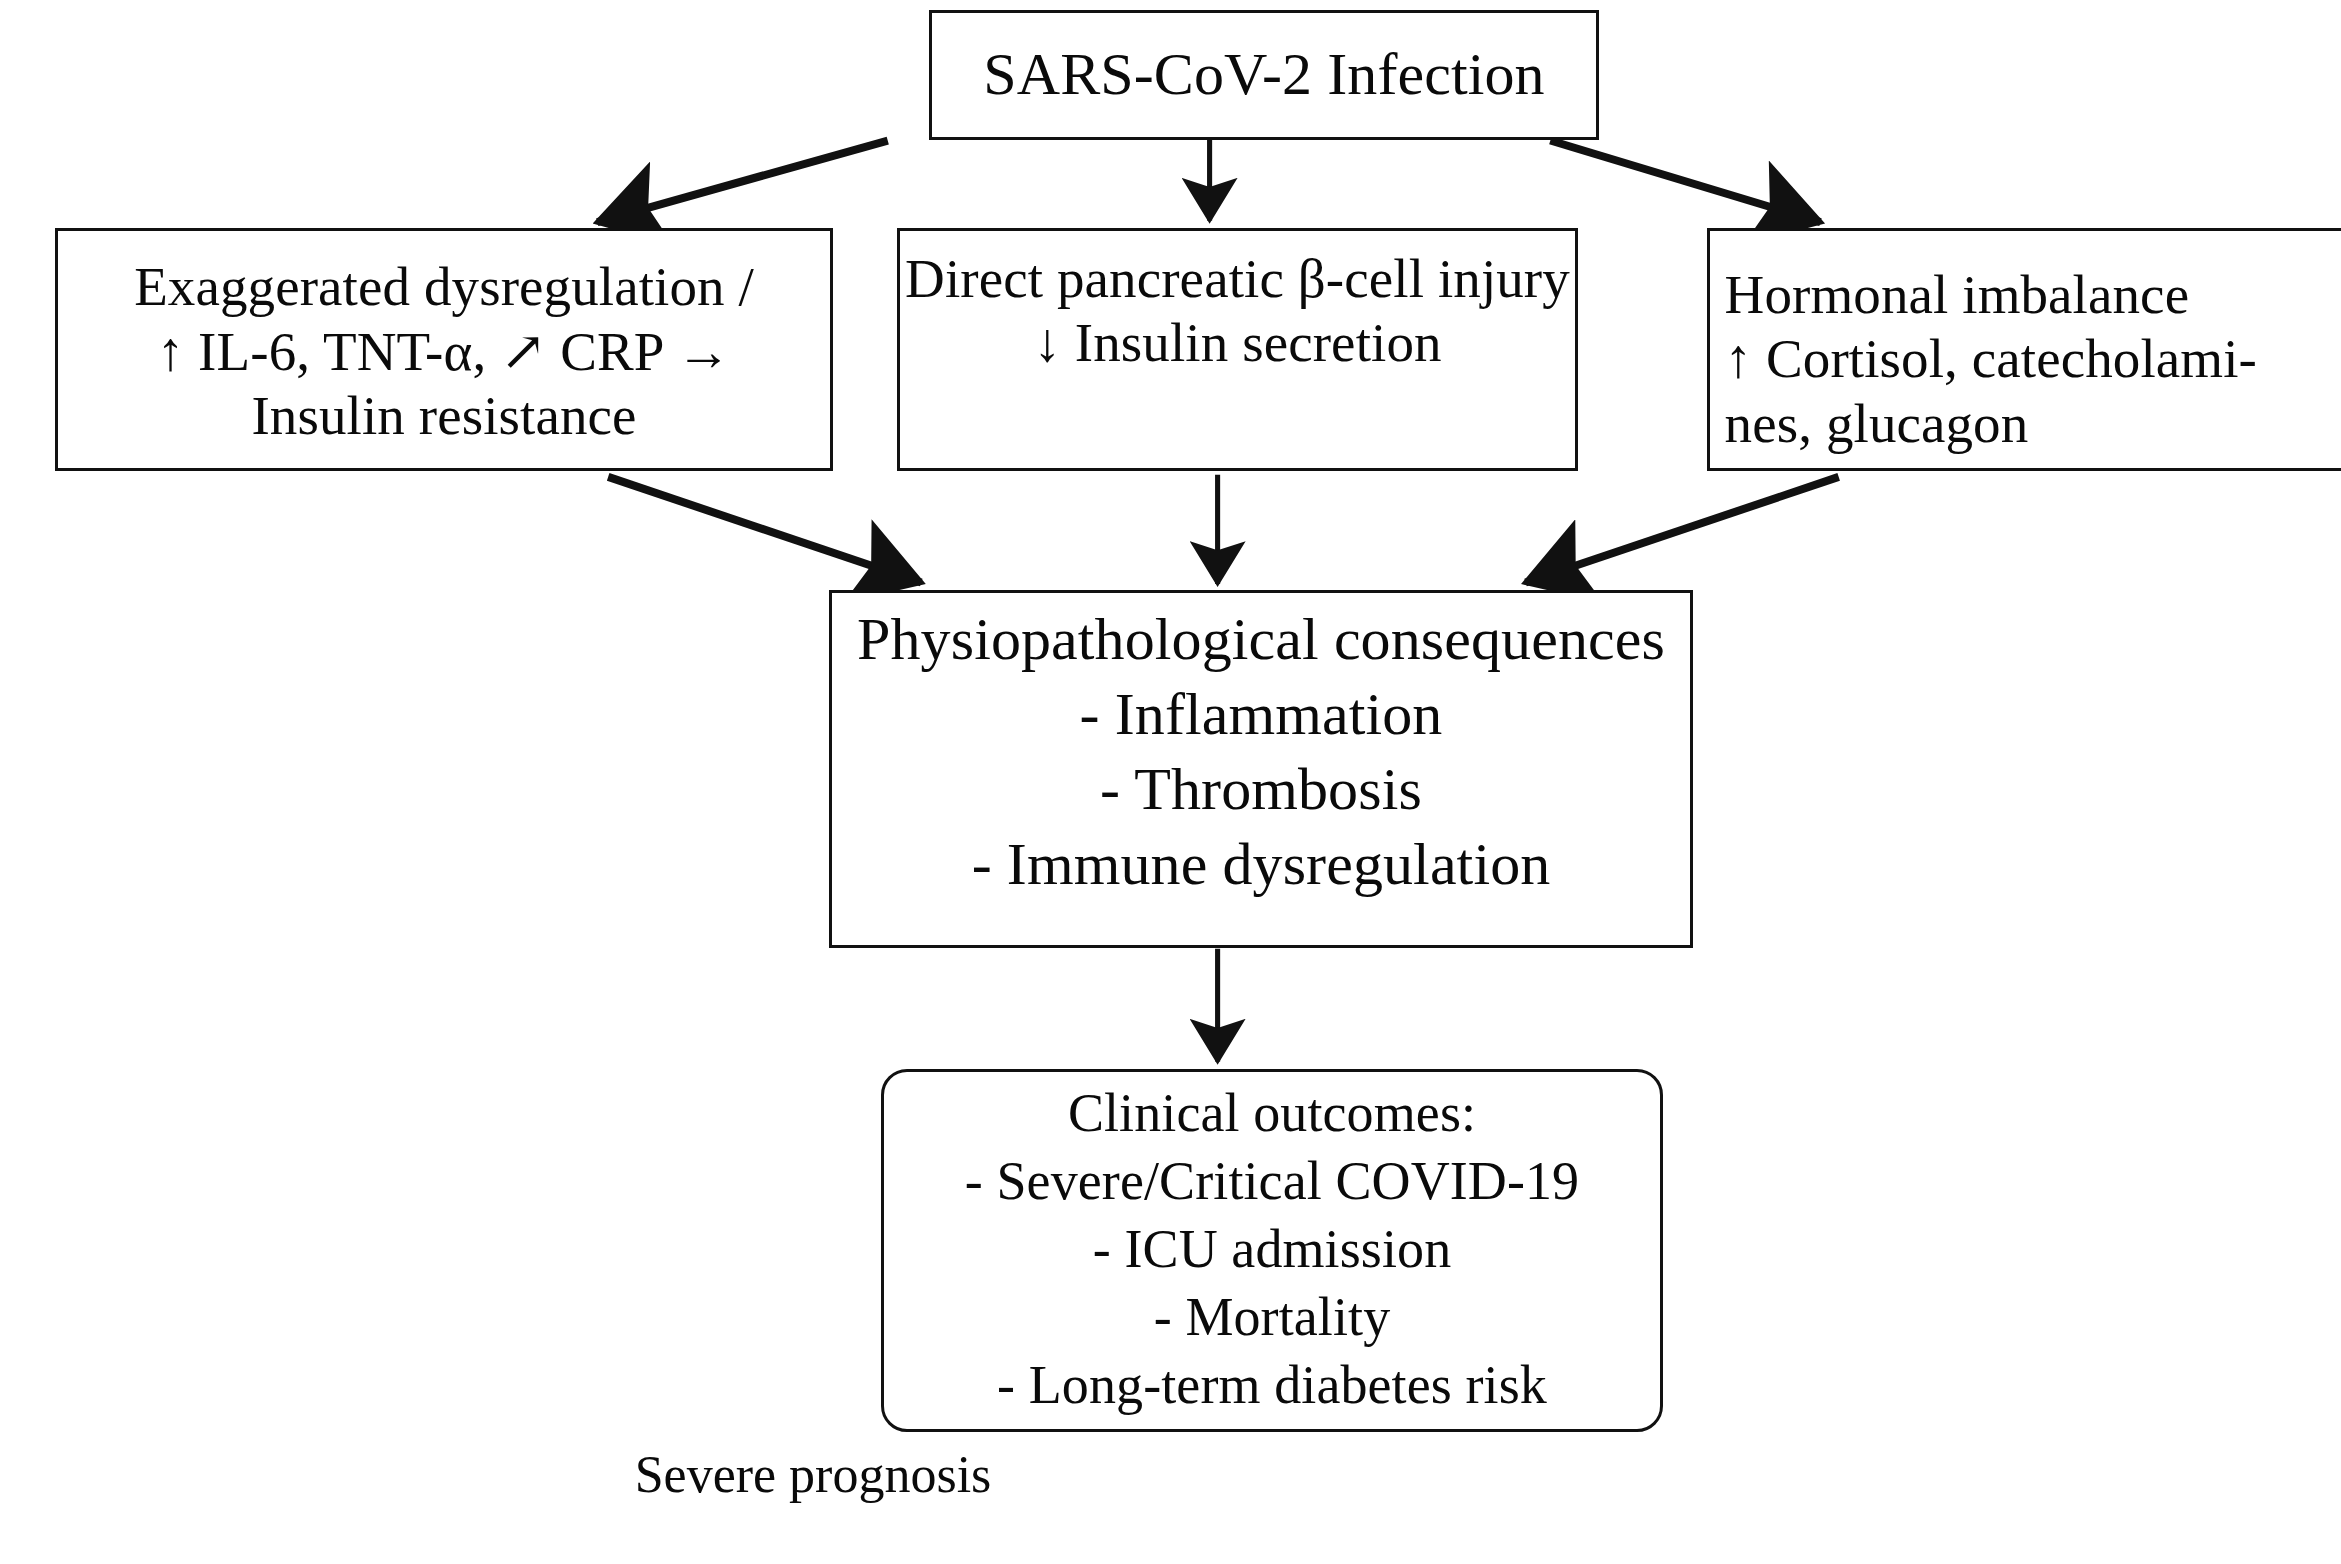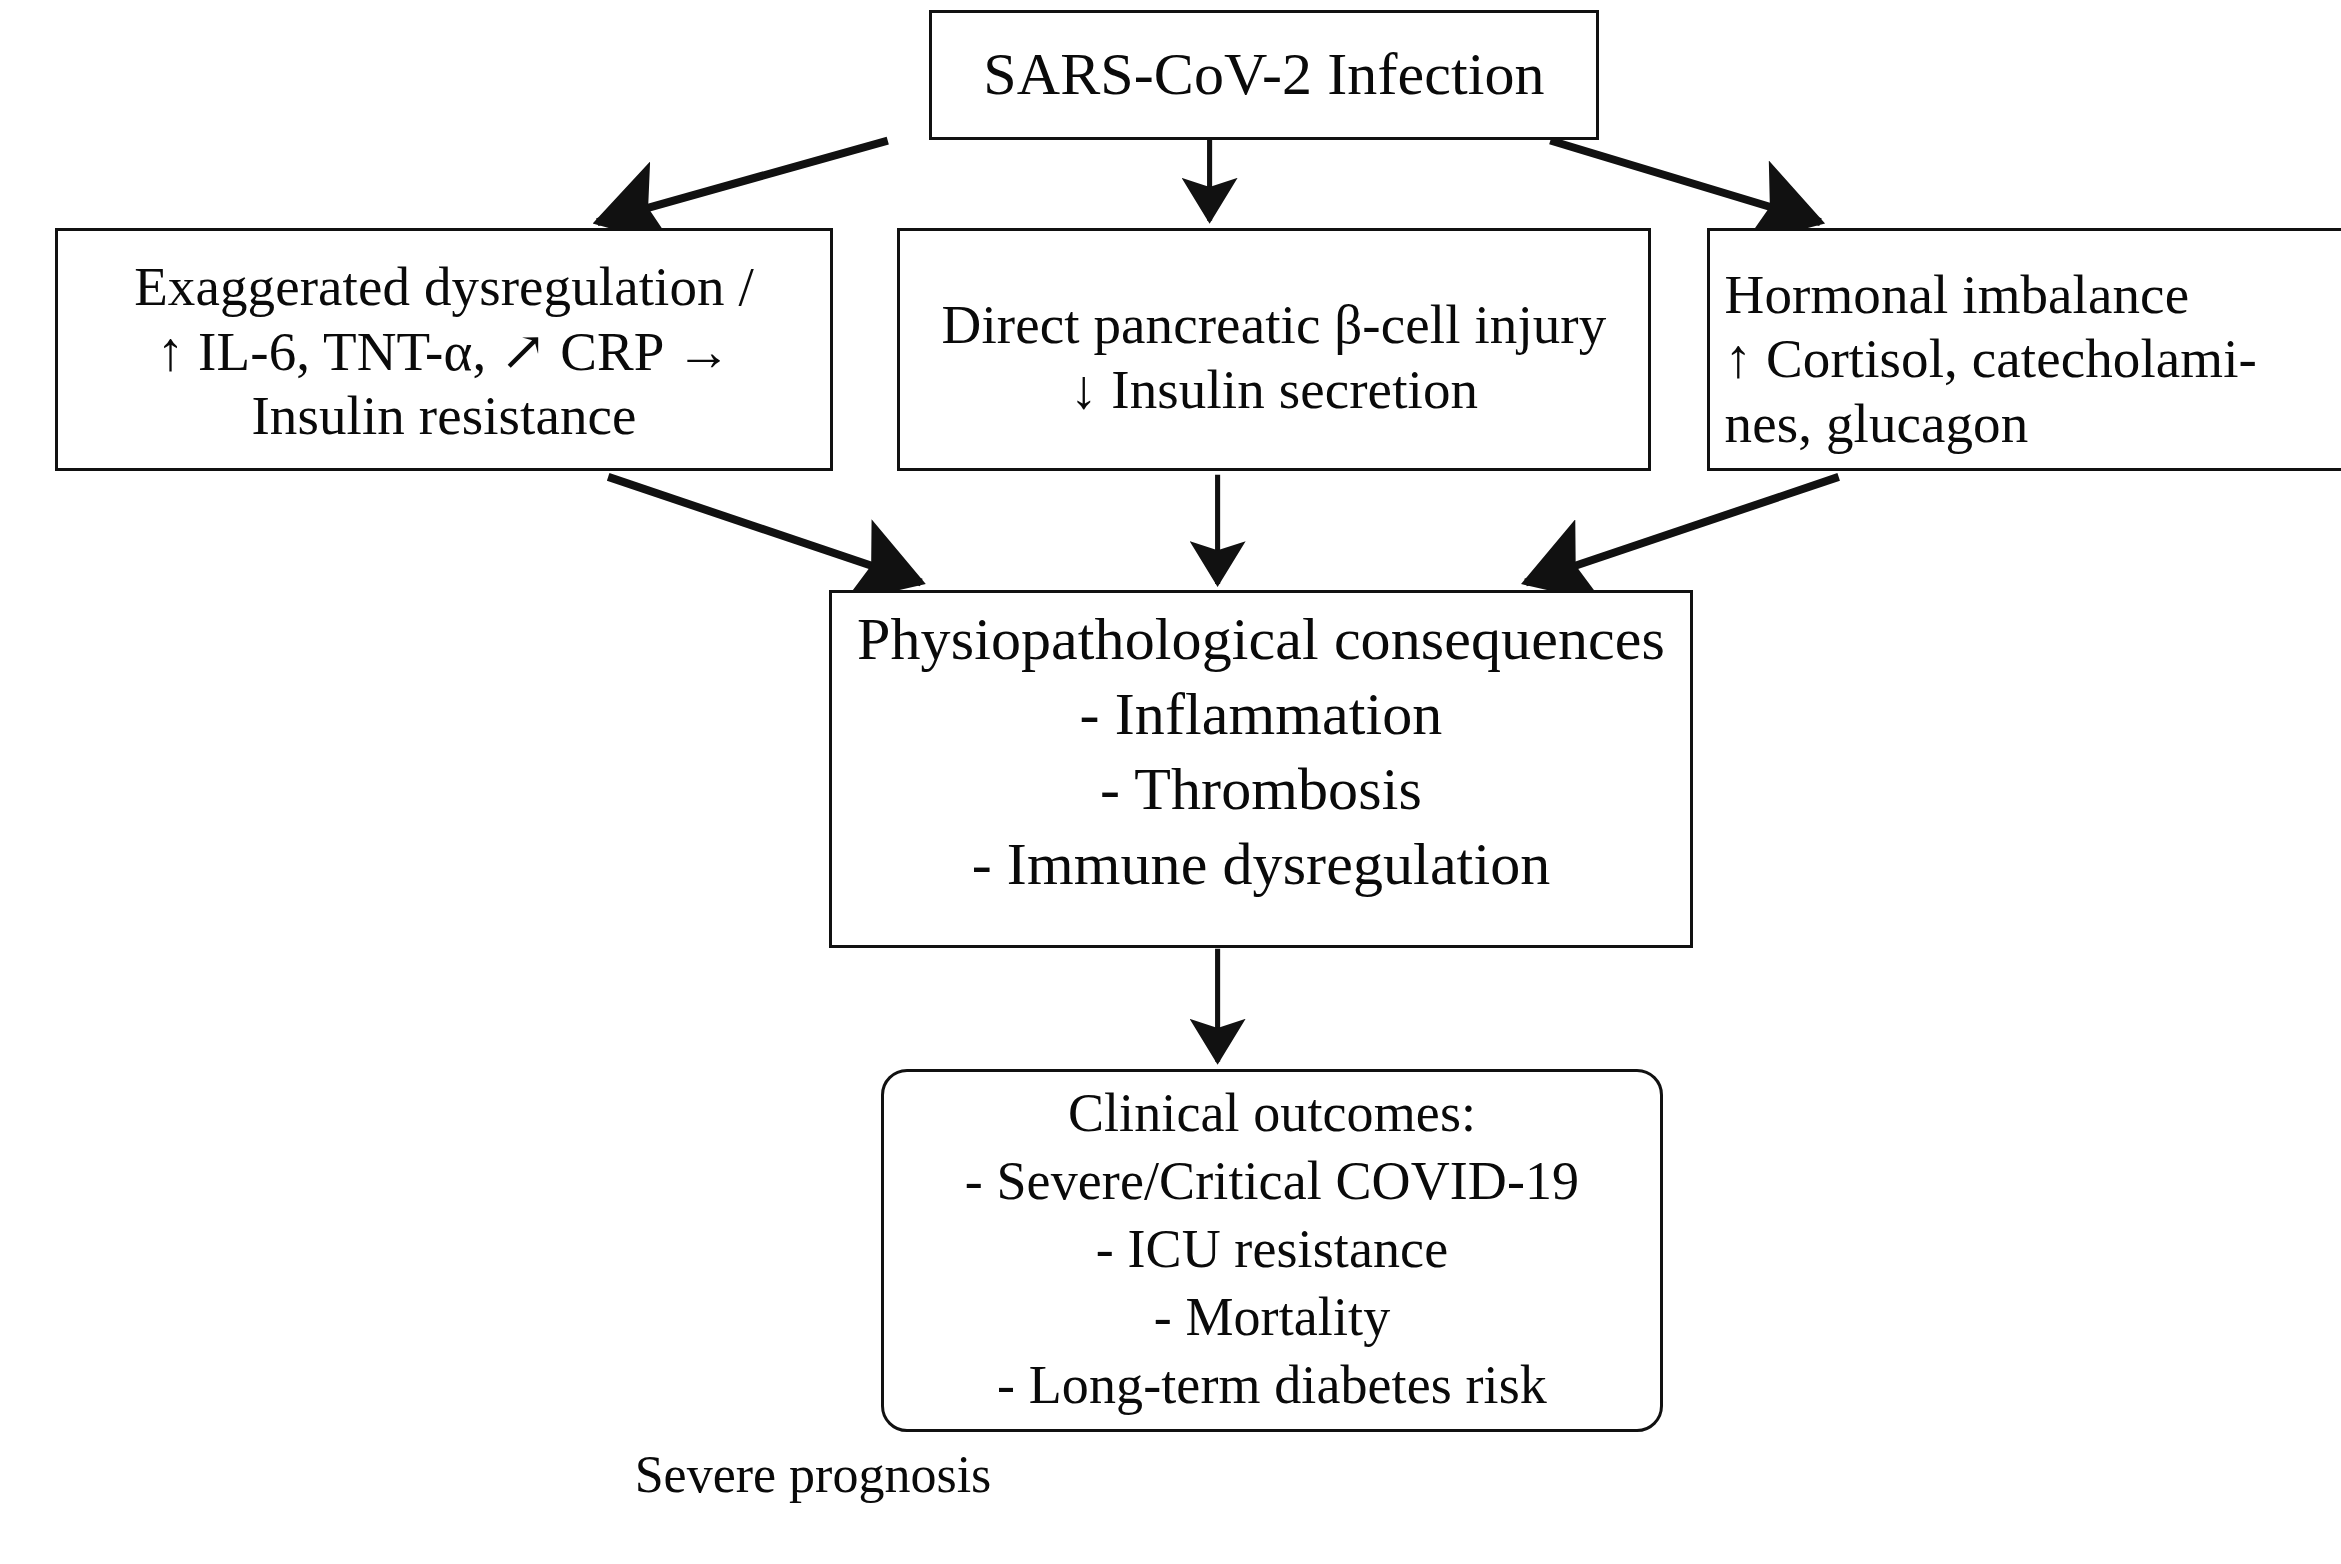--- a/index.html
+++ b/index.html
@@ -57,8 +57,8 @@
     padding-top: 4.4px;
   }
   #node-beta-cell {
-    left: 853px; top: 228px; width: 754px; height: 243px;
-    justify-content: center; padding-top: 16px;
+    left: 853px; top: 228px; width: 681px; height: 243px;
+    justify-content: flex-start; padding-top: 16px;
   }
   #node-hormonal {
     left: 1663px; top: 228px; width: 667px; height: 243px;

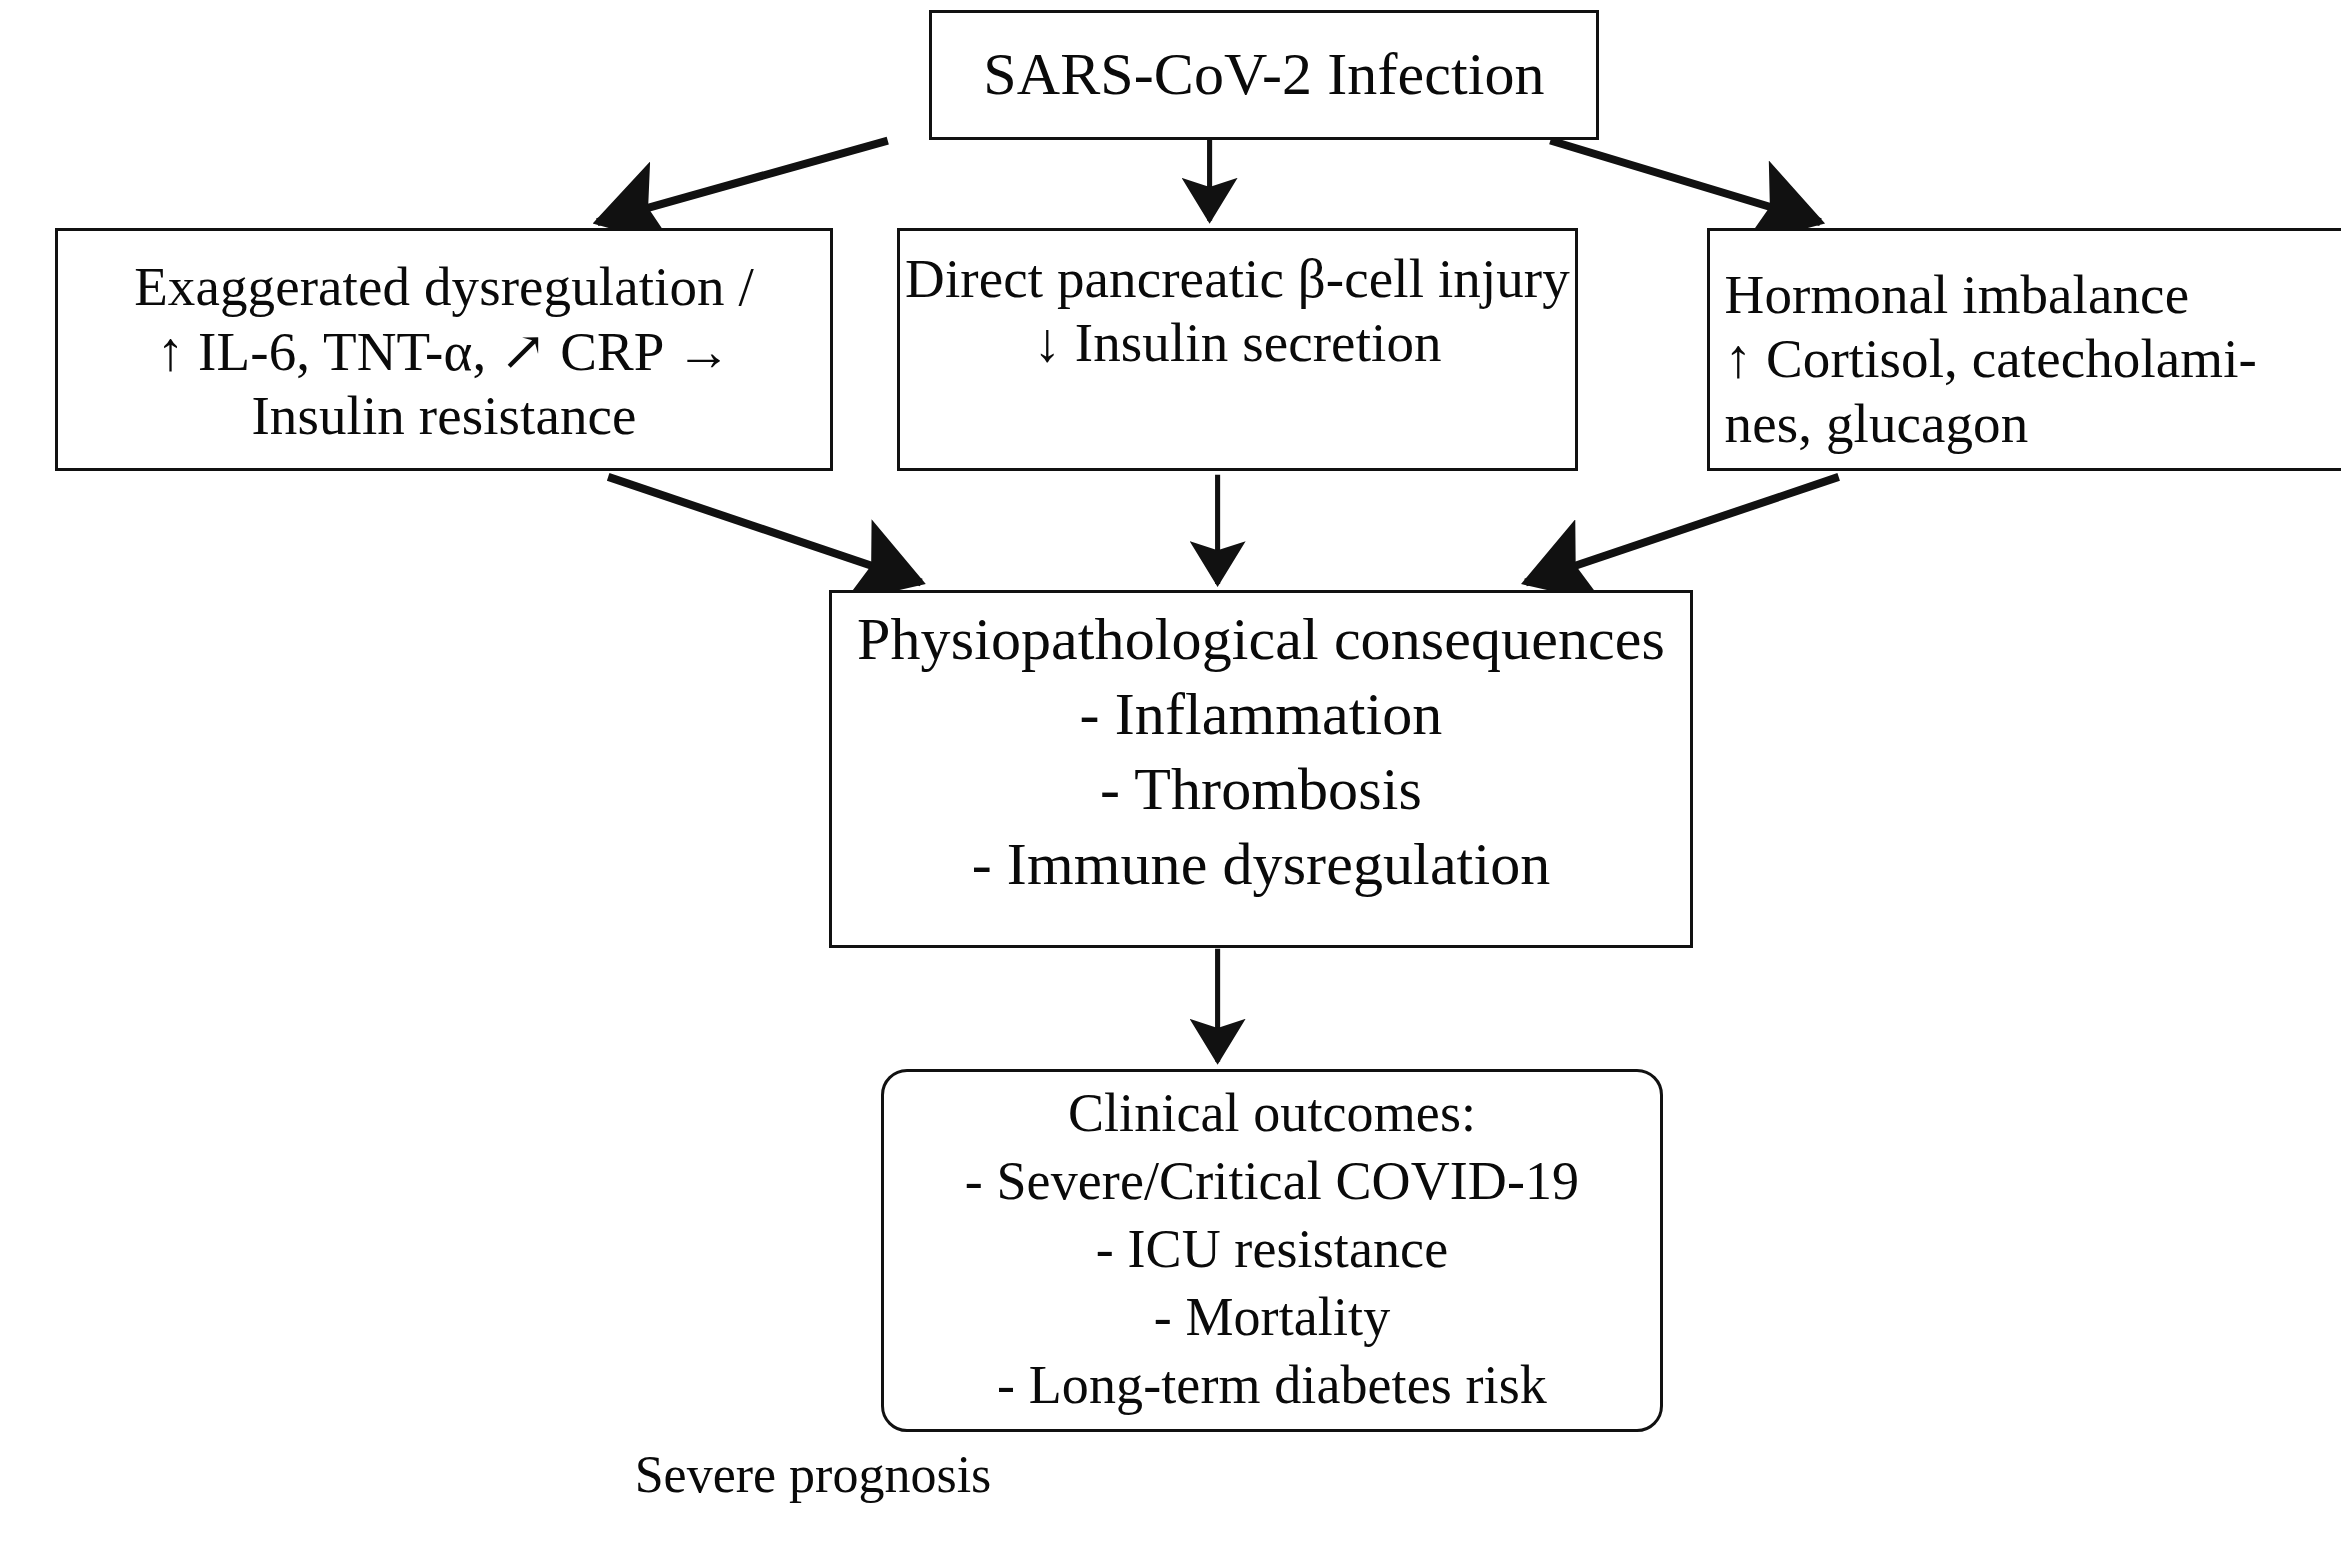--- a/index.html
+++ b/index.html
@@ -159,7 +159,7 @@
   <div class="node center" id="node-outcomes">
     <span class="line">Clinical outcomes:</span>
     <span class="line">- Severe/Critical COVID-19</span>
-    <span class="line">- ICU resistance</span>
+    <span class="line">- ICU admission</span>
     <span class="line">- Mortality</span>
     <span class="line">- Long-term diabetes risk</span>
   </div>

